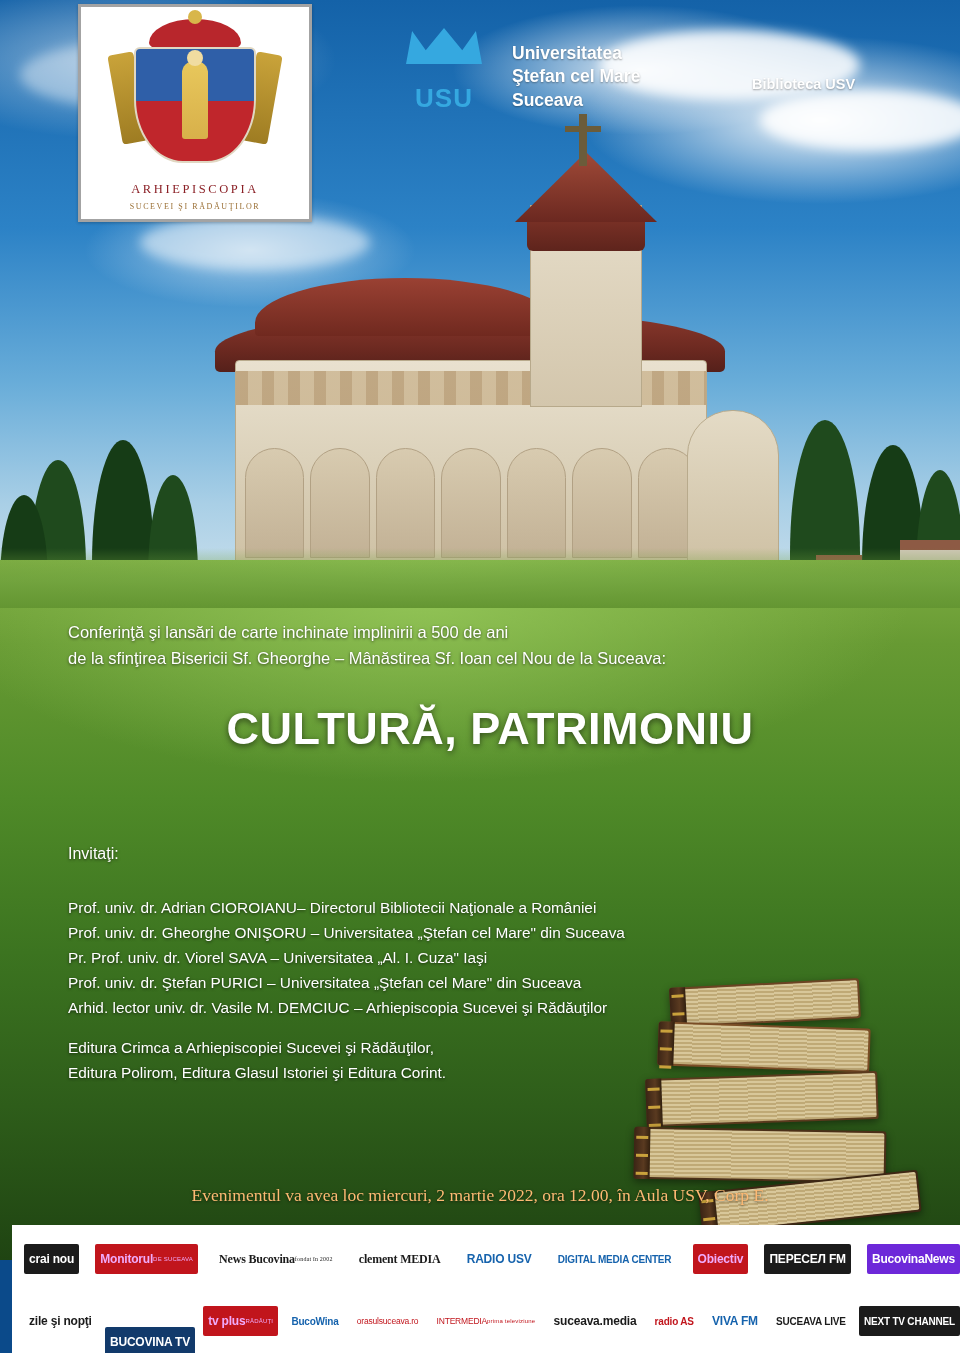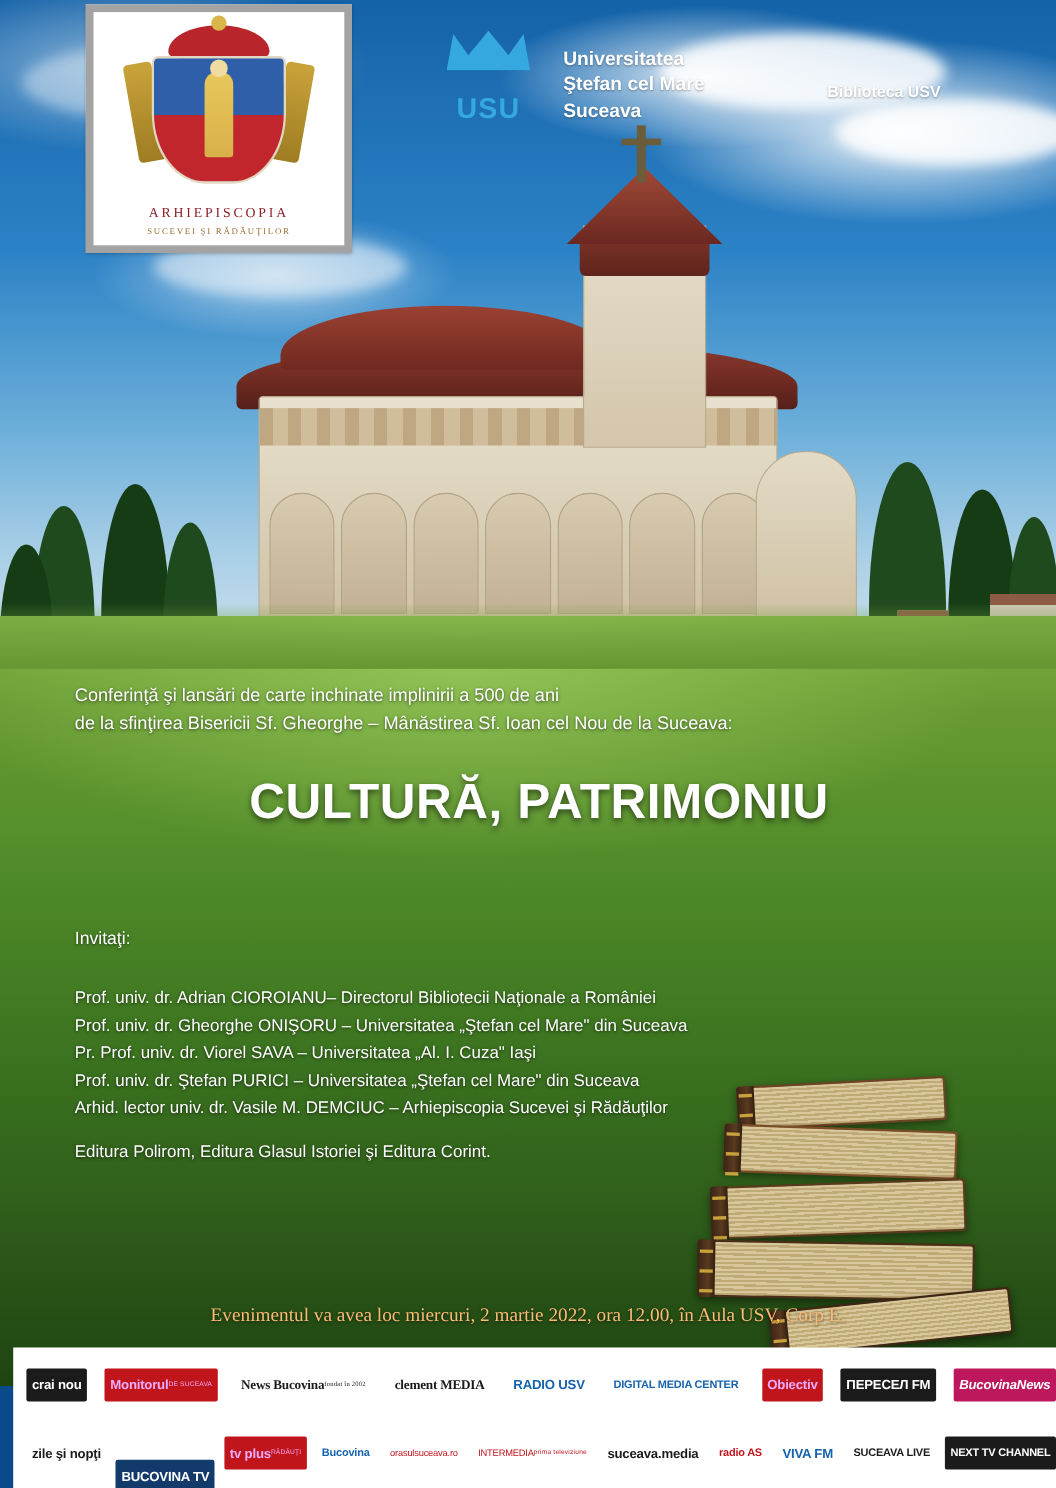--- a/index.html
+++ b/index.html
@@ -164,7 +164,7 @@
     left: 78px; top: 4px;
     width: 228px; height: 212px;
     background: #ffffff;
-    border: 7px solid #a3a3a3;
+    border: 3px solid #a3a3a3;
     box-shadow: 0 1px 3px rgba(0,0,0,0.25);
   }
   .coat-inner {

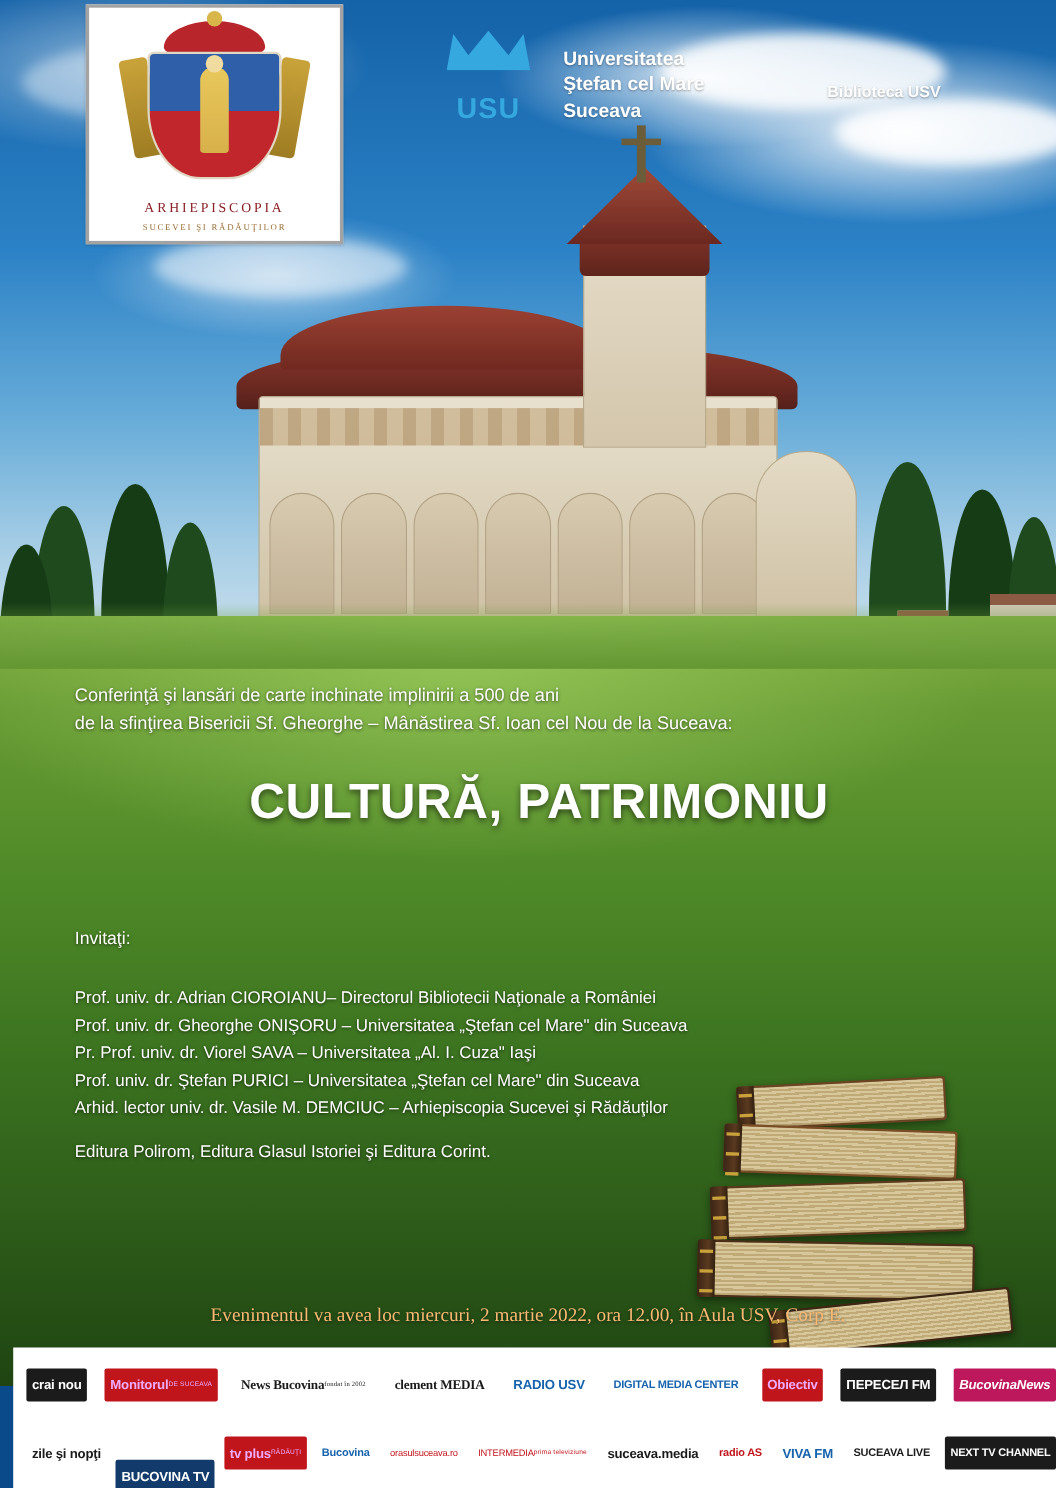--- a/index.html
+++ b/index.html
@@ -525,6 +525,7 @@
   </div>
 
   <div class="publishers">
+    <div>Editura Crimca a Arhiepiscopiei Sucevei şi Rădăuţilor,</div>
     <div>Editura  Polirom, Editura Glasul Istoriei şi Editura Corint.</div>
   </div>
 

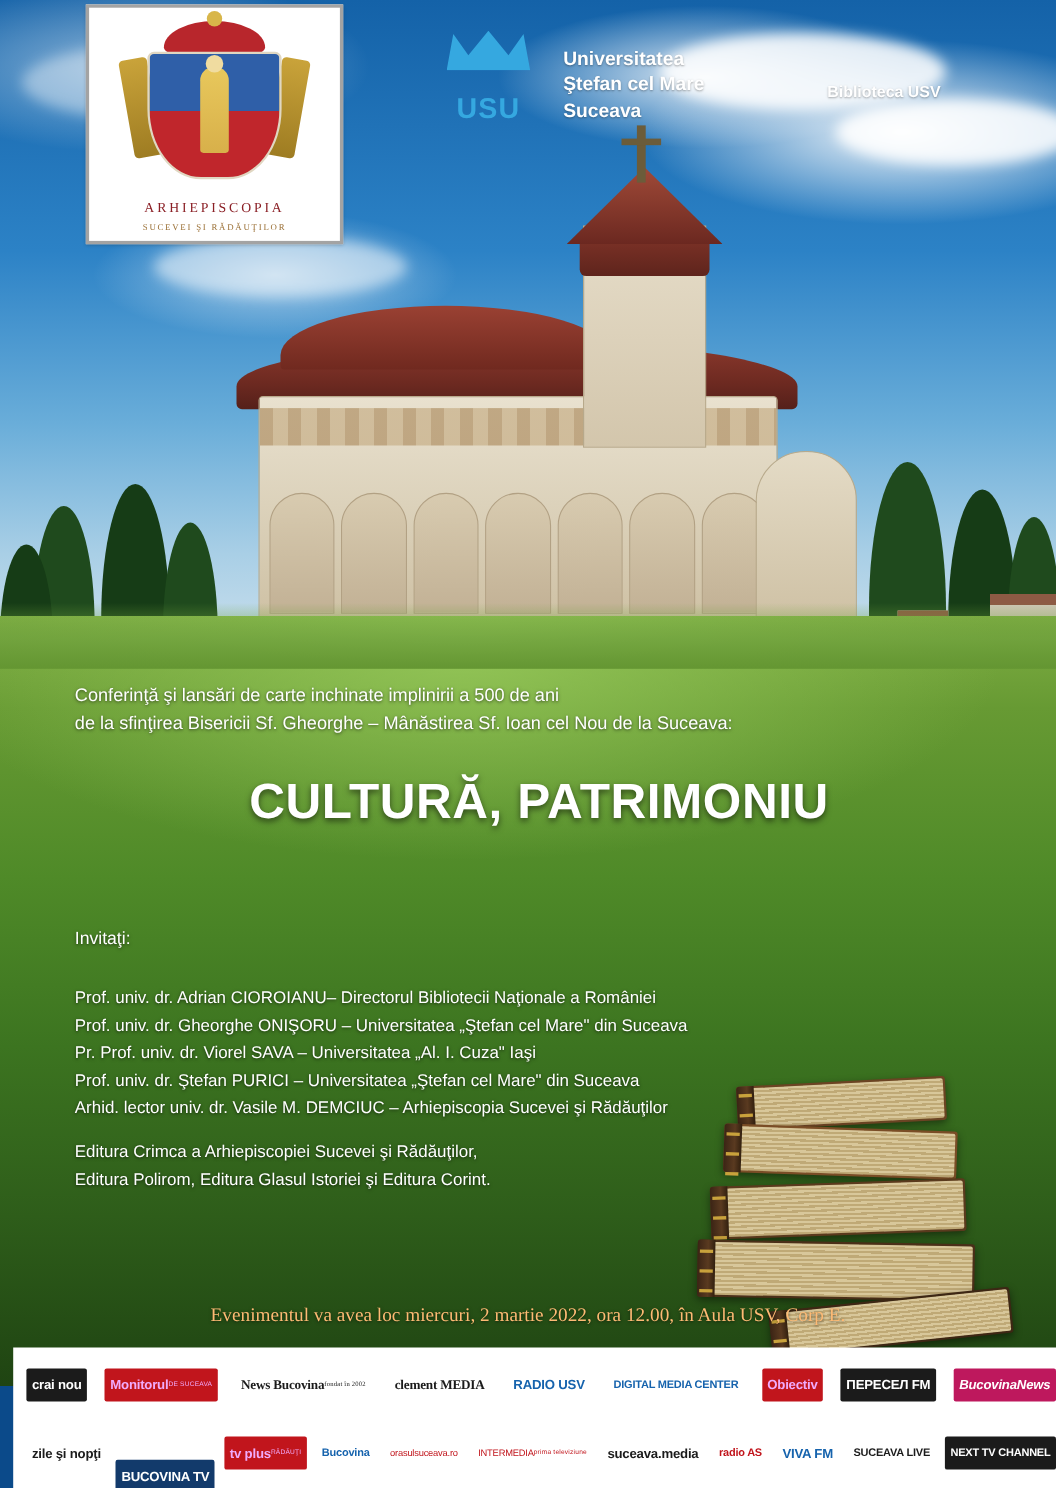--- a/index.html
+++ b/index.html
@@ -391,7 +391,7 @@
   }
   .sp.box-dark { background: #1b1b1b; color: #ffffff; }
   .sp.box-red { background: #c1151c; color: #f0abfc; }
-  .sp.box-blue { background: #be185d; color: #ffffff; font-style: italic; }
+  .sp.box-blue { background: #6d28d9; color: #ffffff; }
   .sp.box-navy { background: #123a6b; color: #ffffff; margin-top: 41px; }
   .sp.plain-red { color: #c1151c; }
   .sp.plain-dark { color: #1b1b1b; }

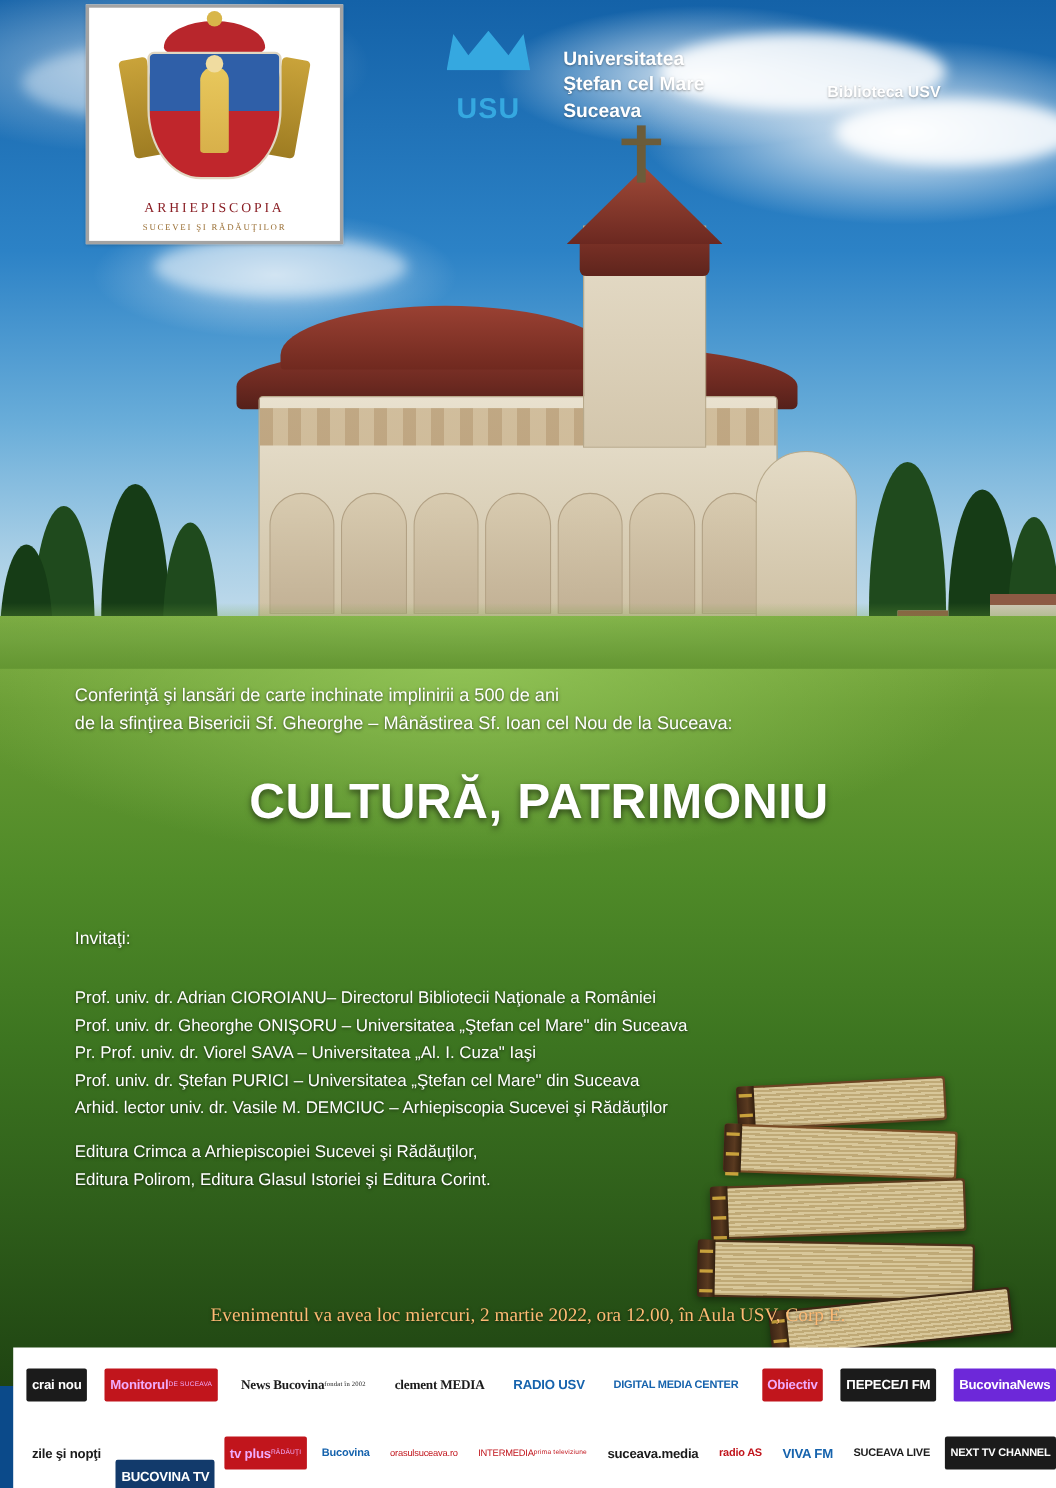--- a/index.html
+++ b/index.html
@@ -547,7 +547,7 @@
         <div class="sp plain-dark">zile şi nopţi</div>
         <div class="sp box-navy">BUCOVINA TV</div>
         <div class="sp box-red">tv plus<span class="sub">RĂDĂUŢI</span></div>
-        <div class="sp plain-blue small">Bucovina</div>
+        <div class="sp plain-blue small">BucoWina</div>
         <div class="sp plain-red tiny">orasulsuceava.ro</div>
         <div class="sp plain-red tiny">INTERMEDIA<span class="sub">prima televiziune</span></div>
         <div class="sp plain-dark">suceava.media</div>

